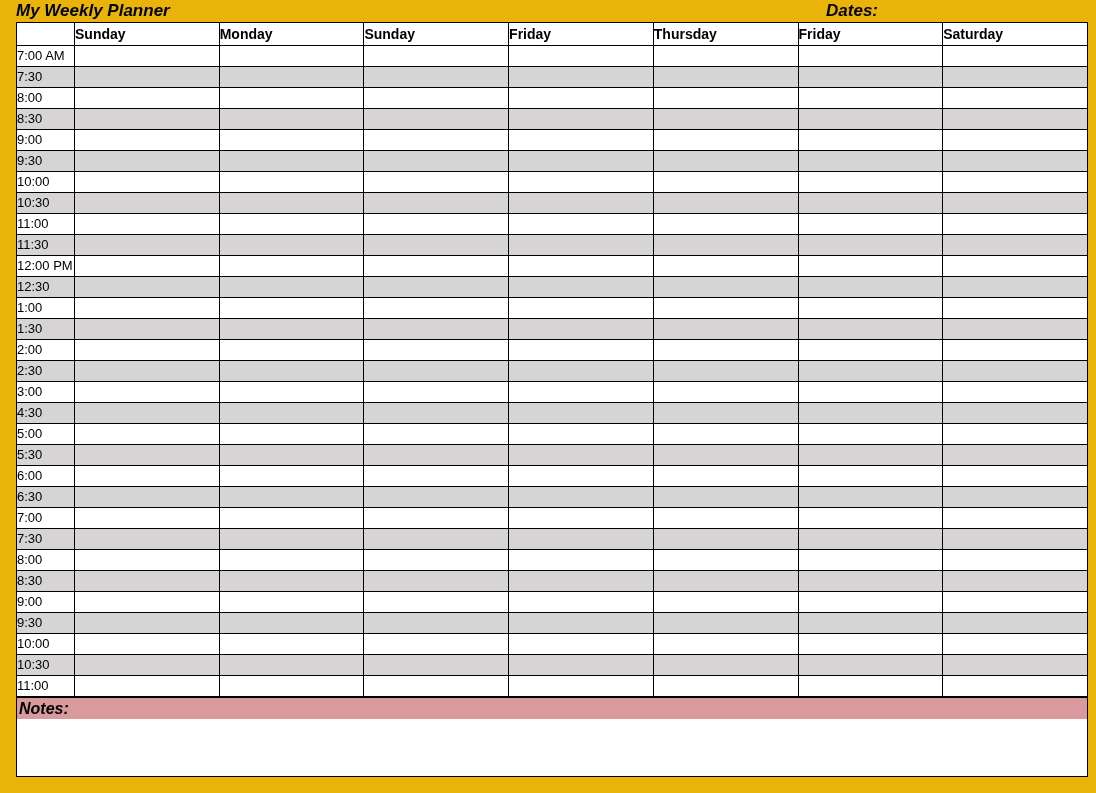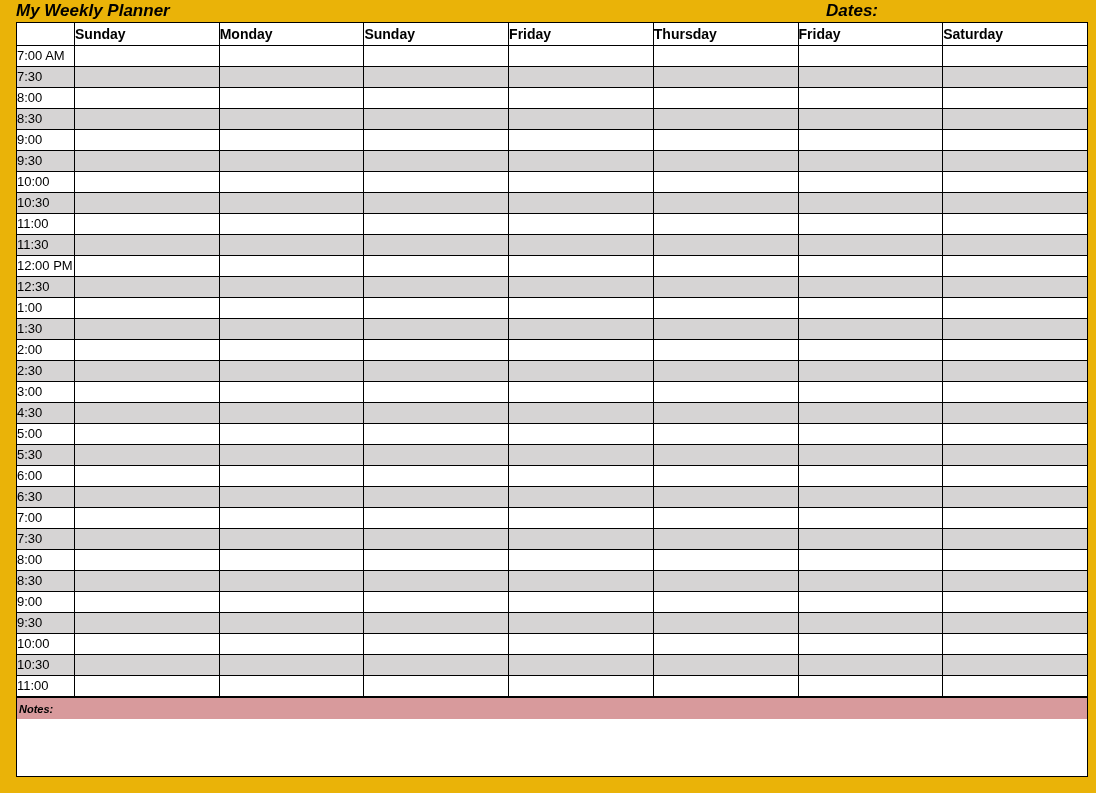--- a/index.html
+++ b/index.html
@@ -82,7 +82,7 @@
     line-height: 22px;
     font-weight: 700;
     font-style: italic;
-    font-size: 11px;
+    font-size: 16px;
     padding-left: 2px;
     color: #000;
   }

